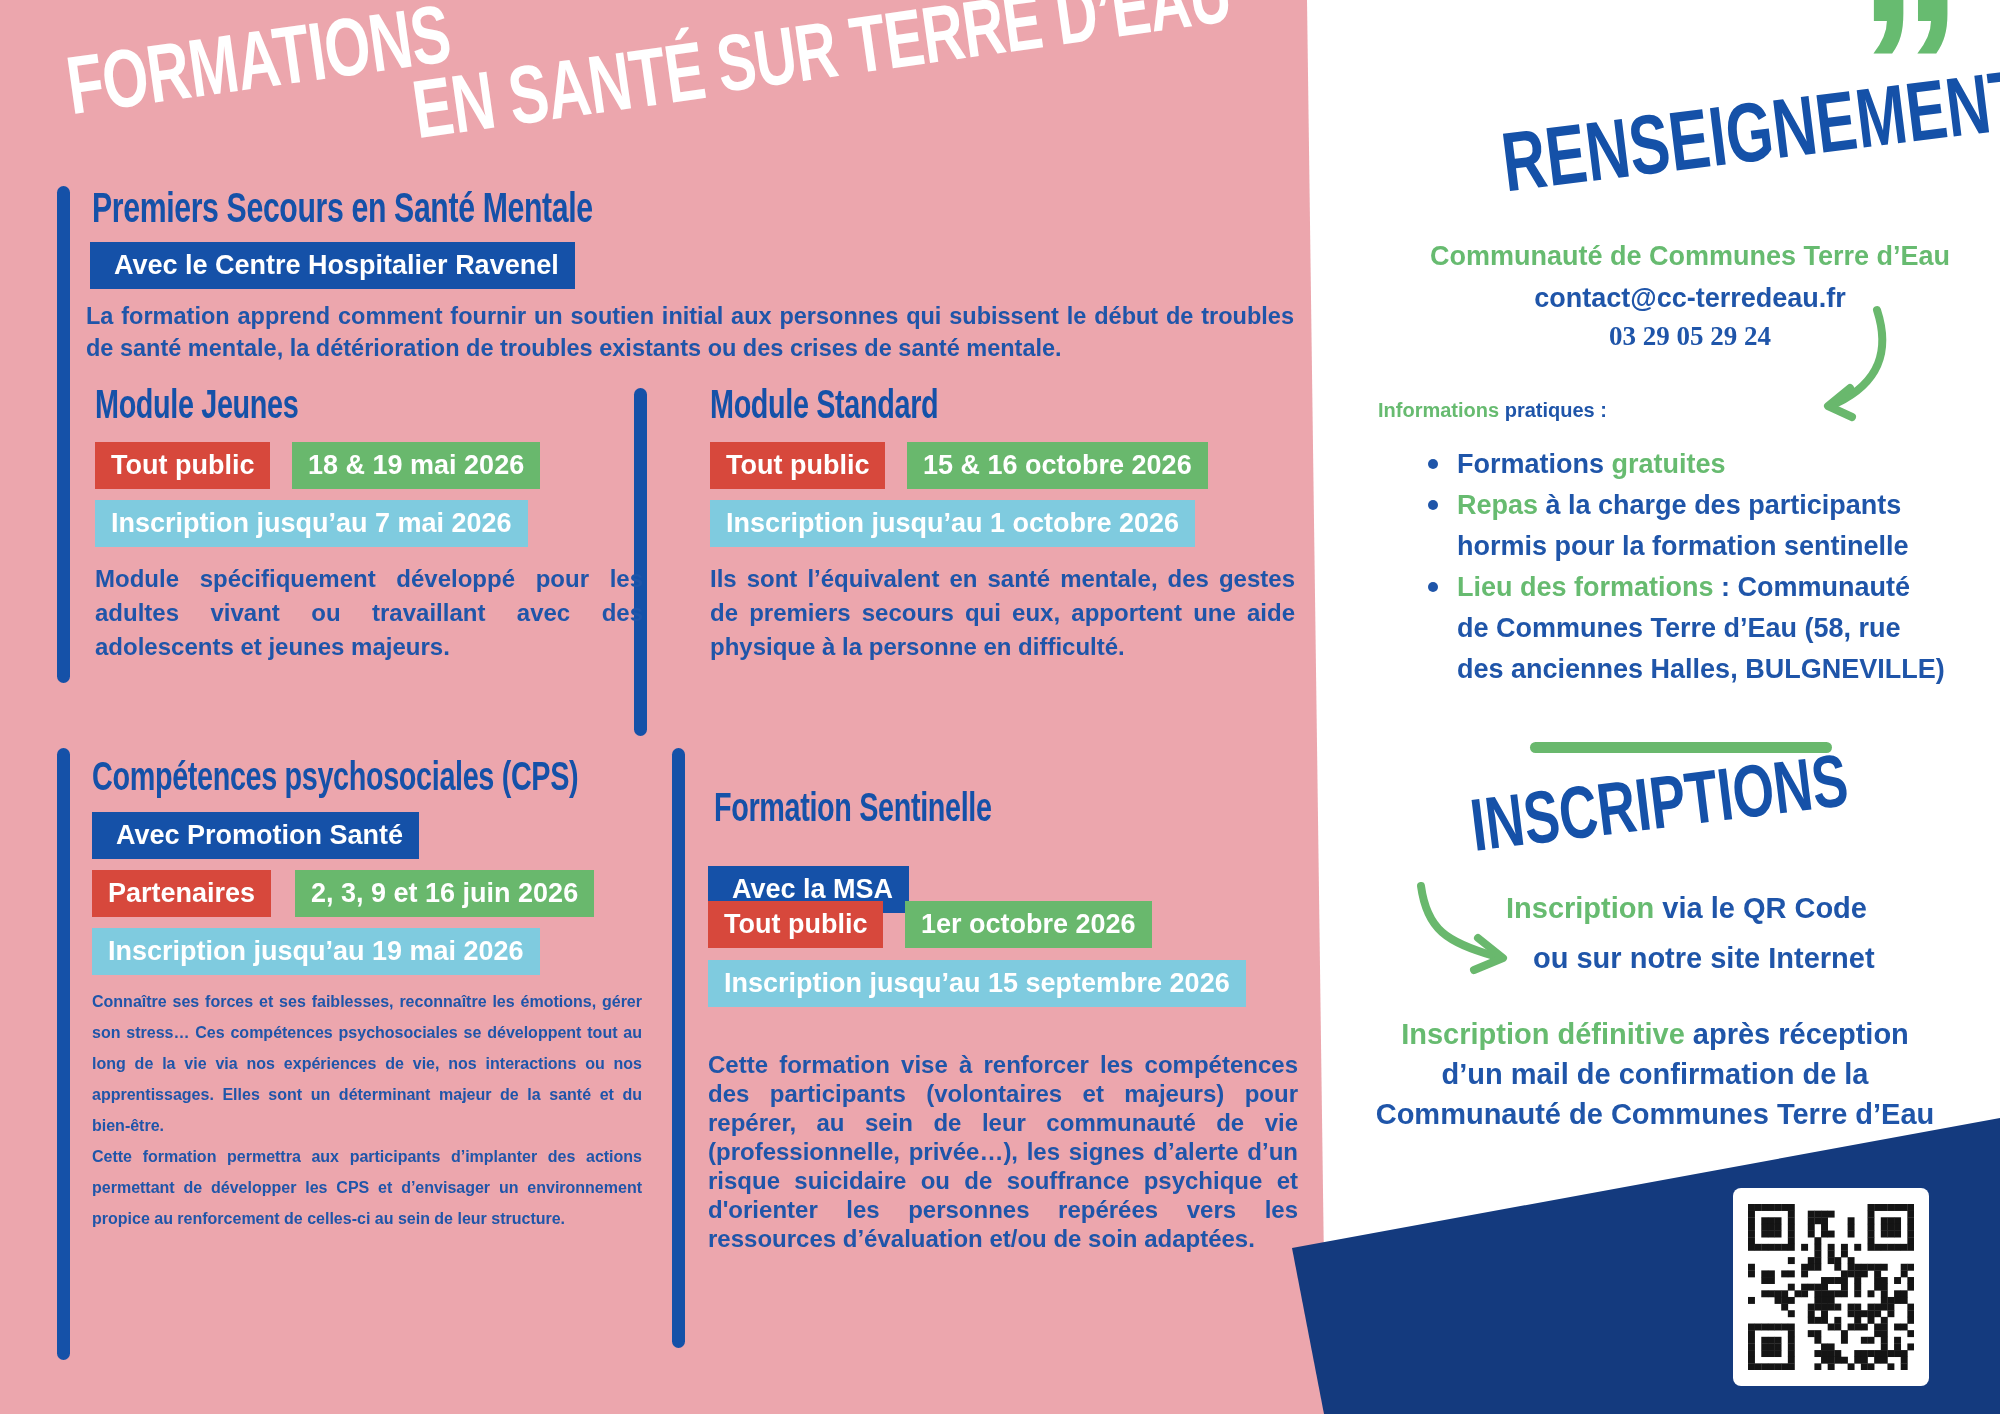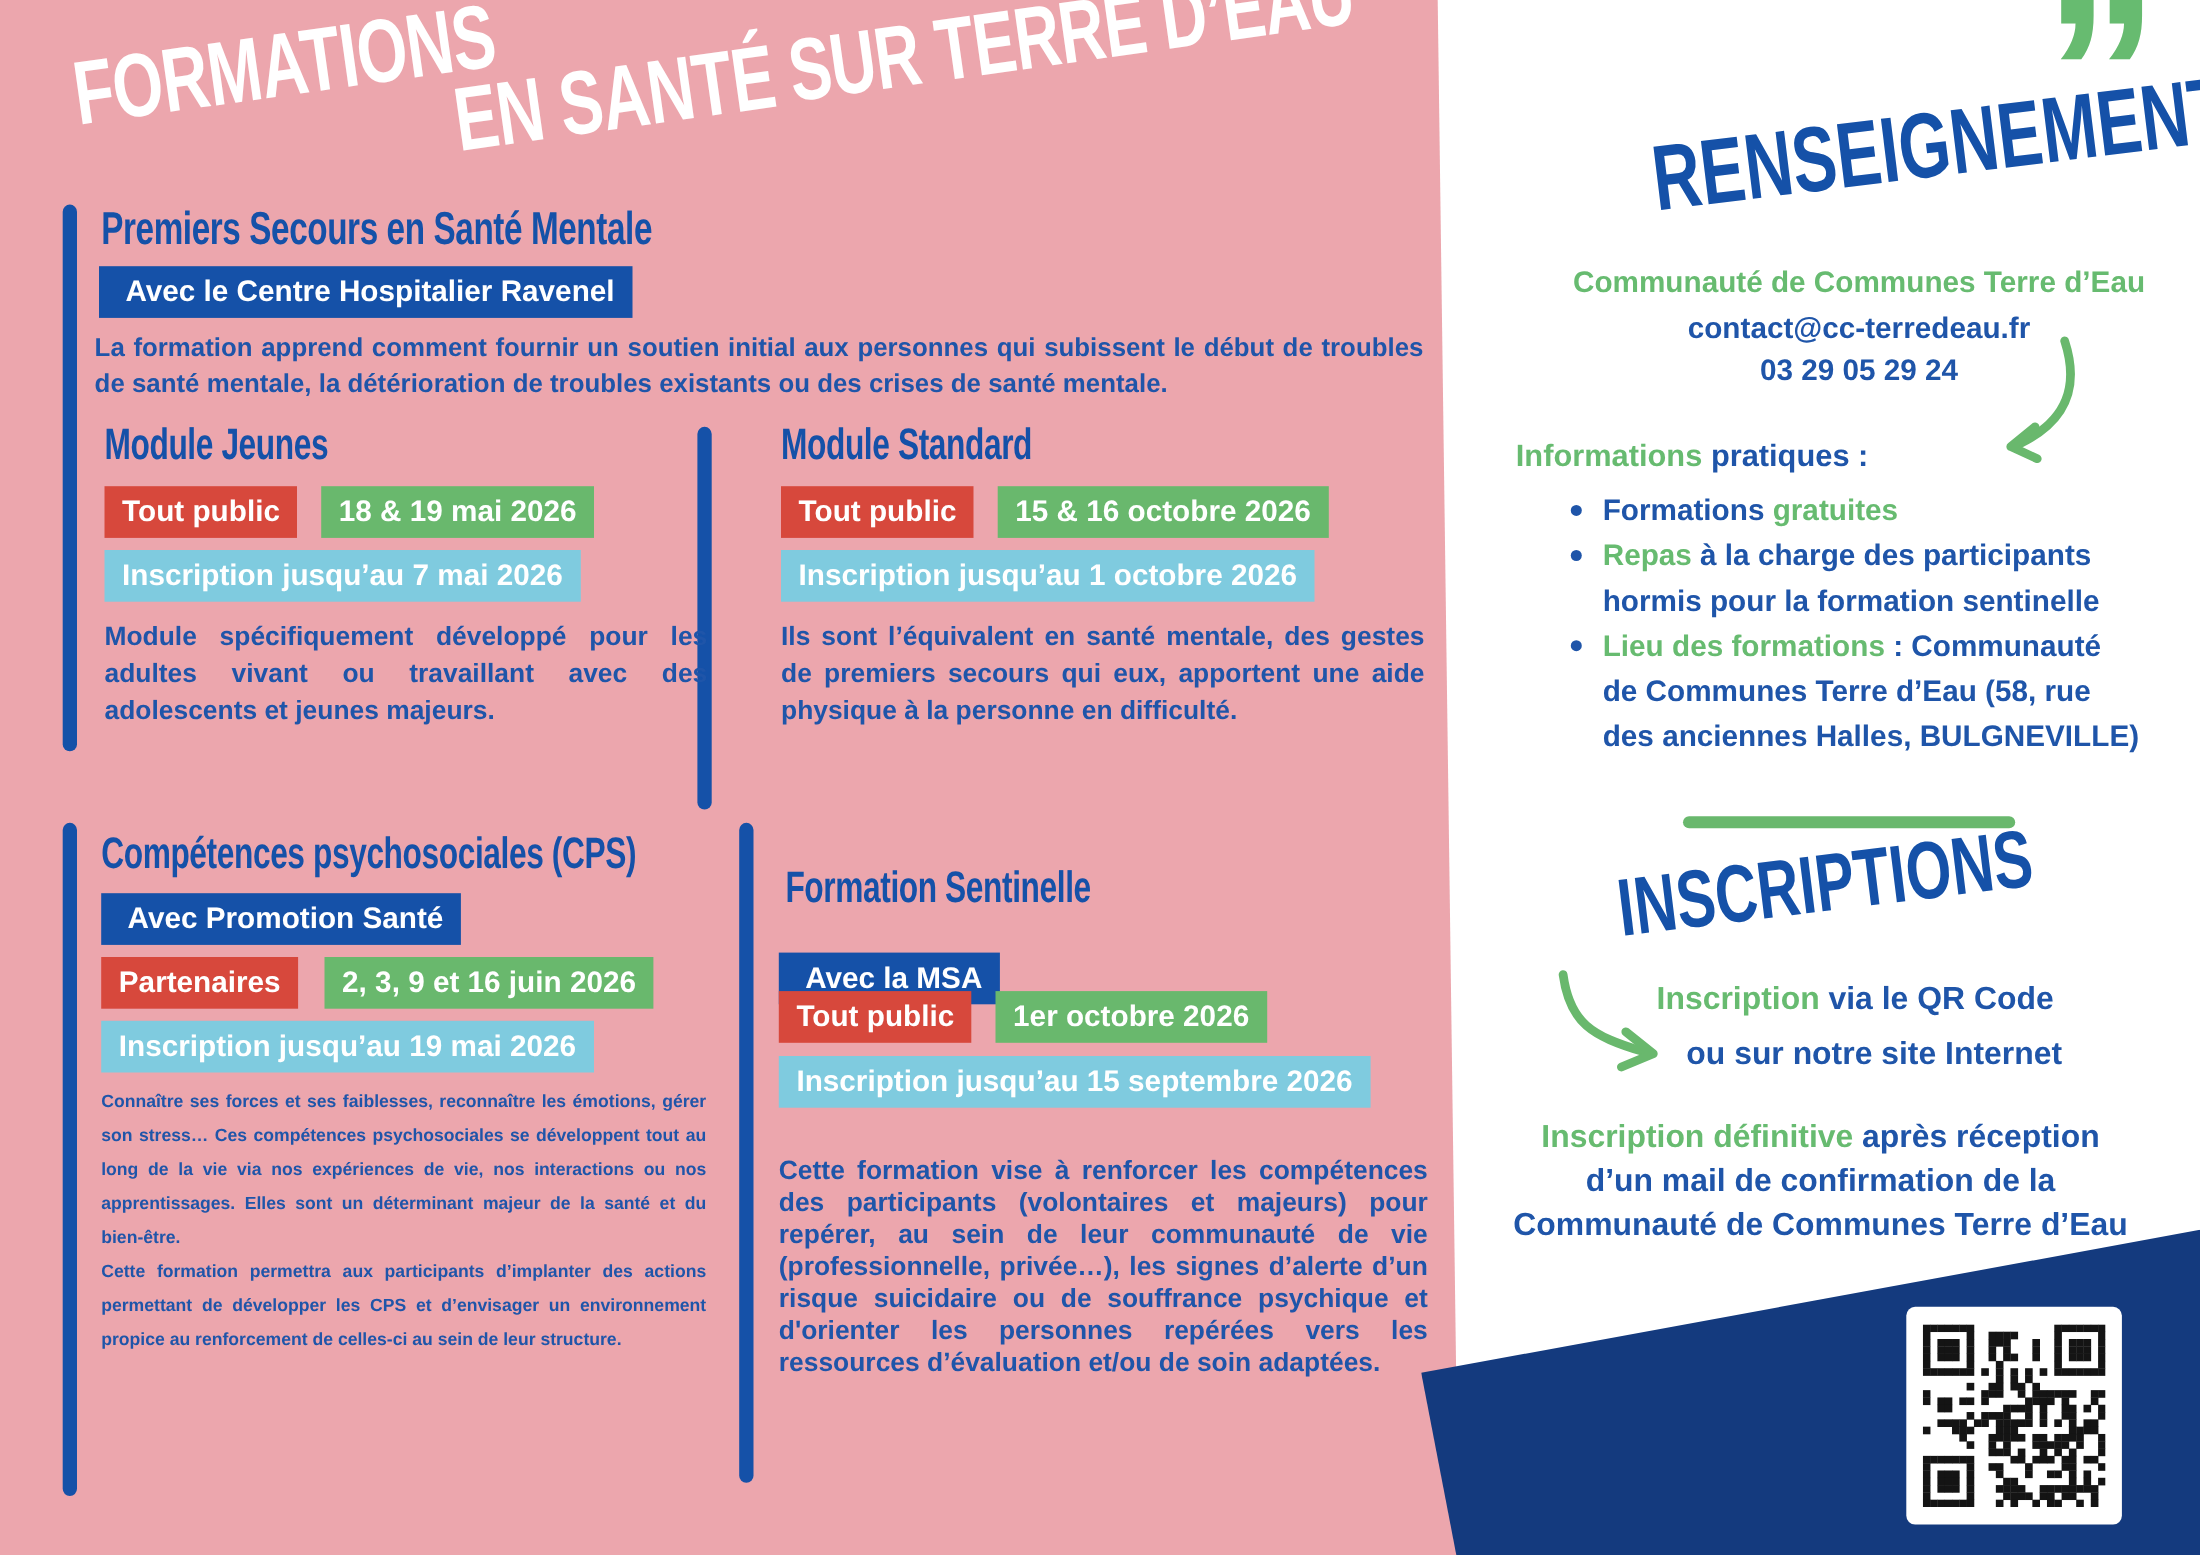--- a/index.html
+++ b/index.html
@@ -109,7 +109,7 @@
 
   <div class="cline green-t" style="top:240px;">Communauté de Communes Terre d’Eau</div>
   <div class="cline blue-t" style="top:282px;">contact@cc-terredeau.fr</div>
-  <div class="cline blue-t" style="top:320px;">03 29 05 29 24</div>
+  <div class="cline blue-t" style="top:320px;font-family:Liberation Serif, serif;">03 29 05 29 24</div>
 
   <div class="info-head"><span class="green-t">Informations</span><span class="blue-t"> pratiques :</span></div>
 

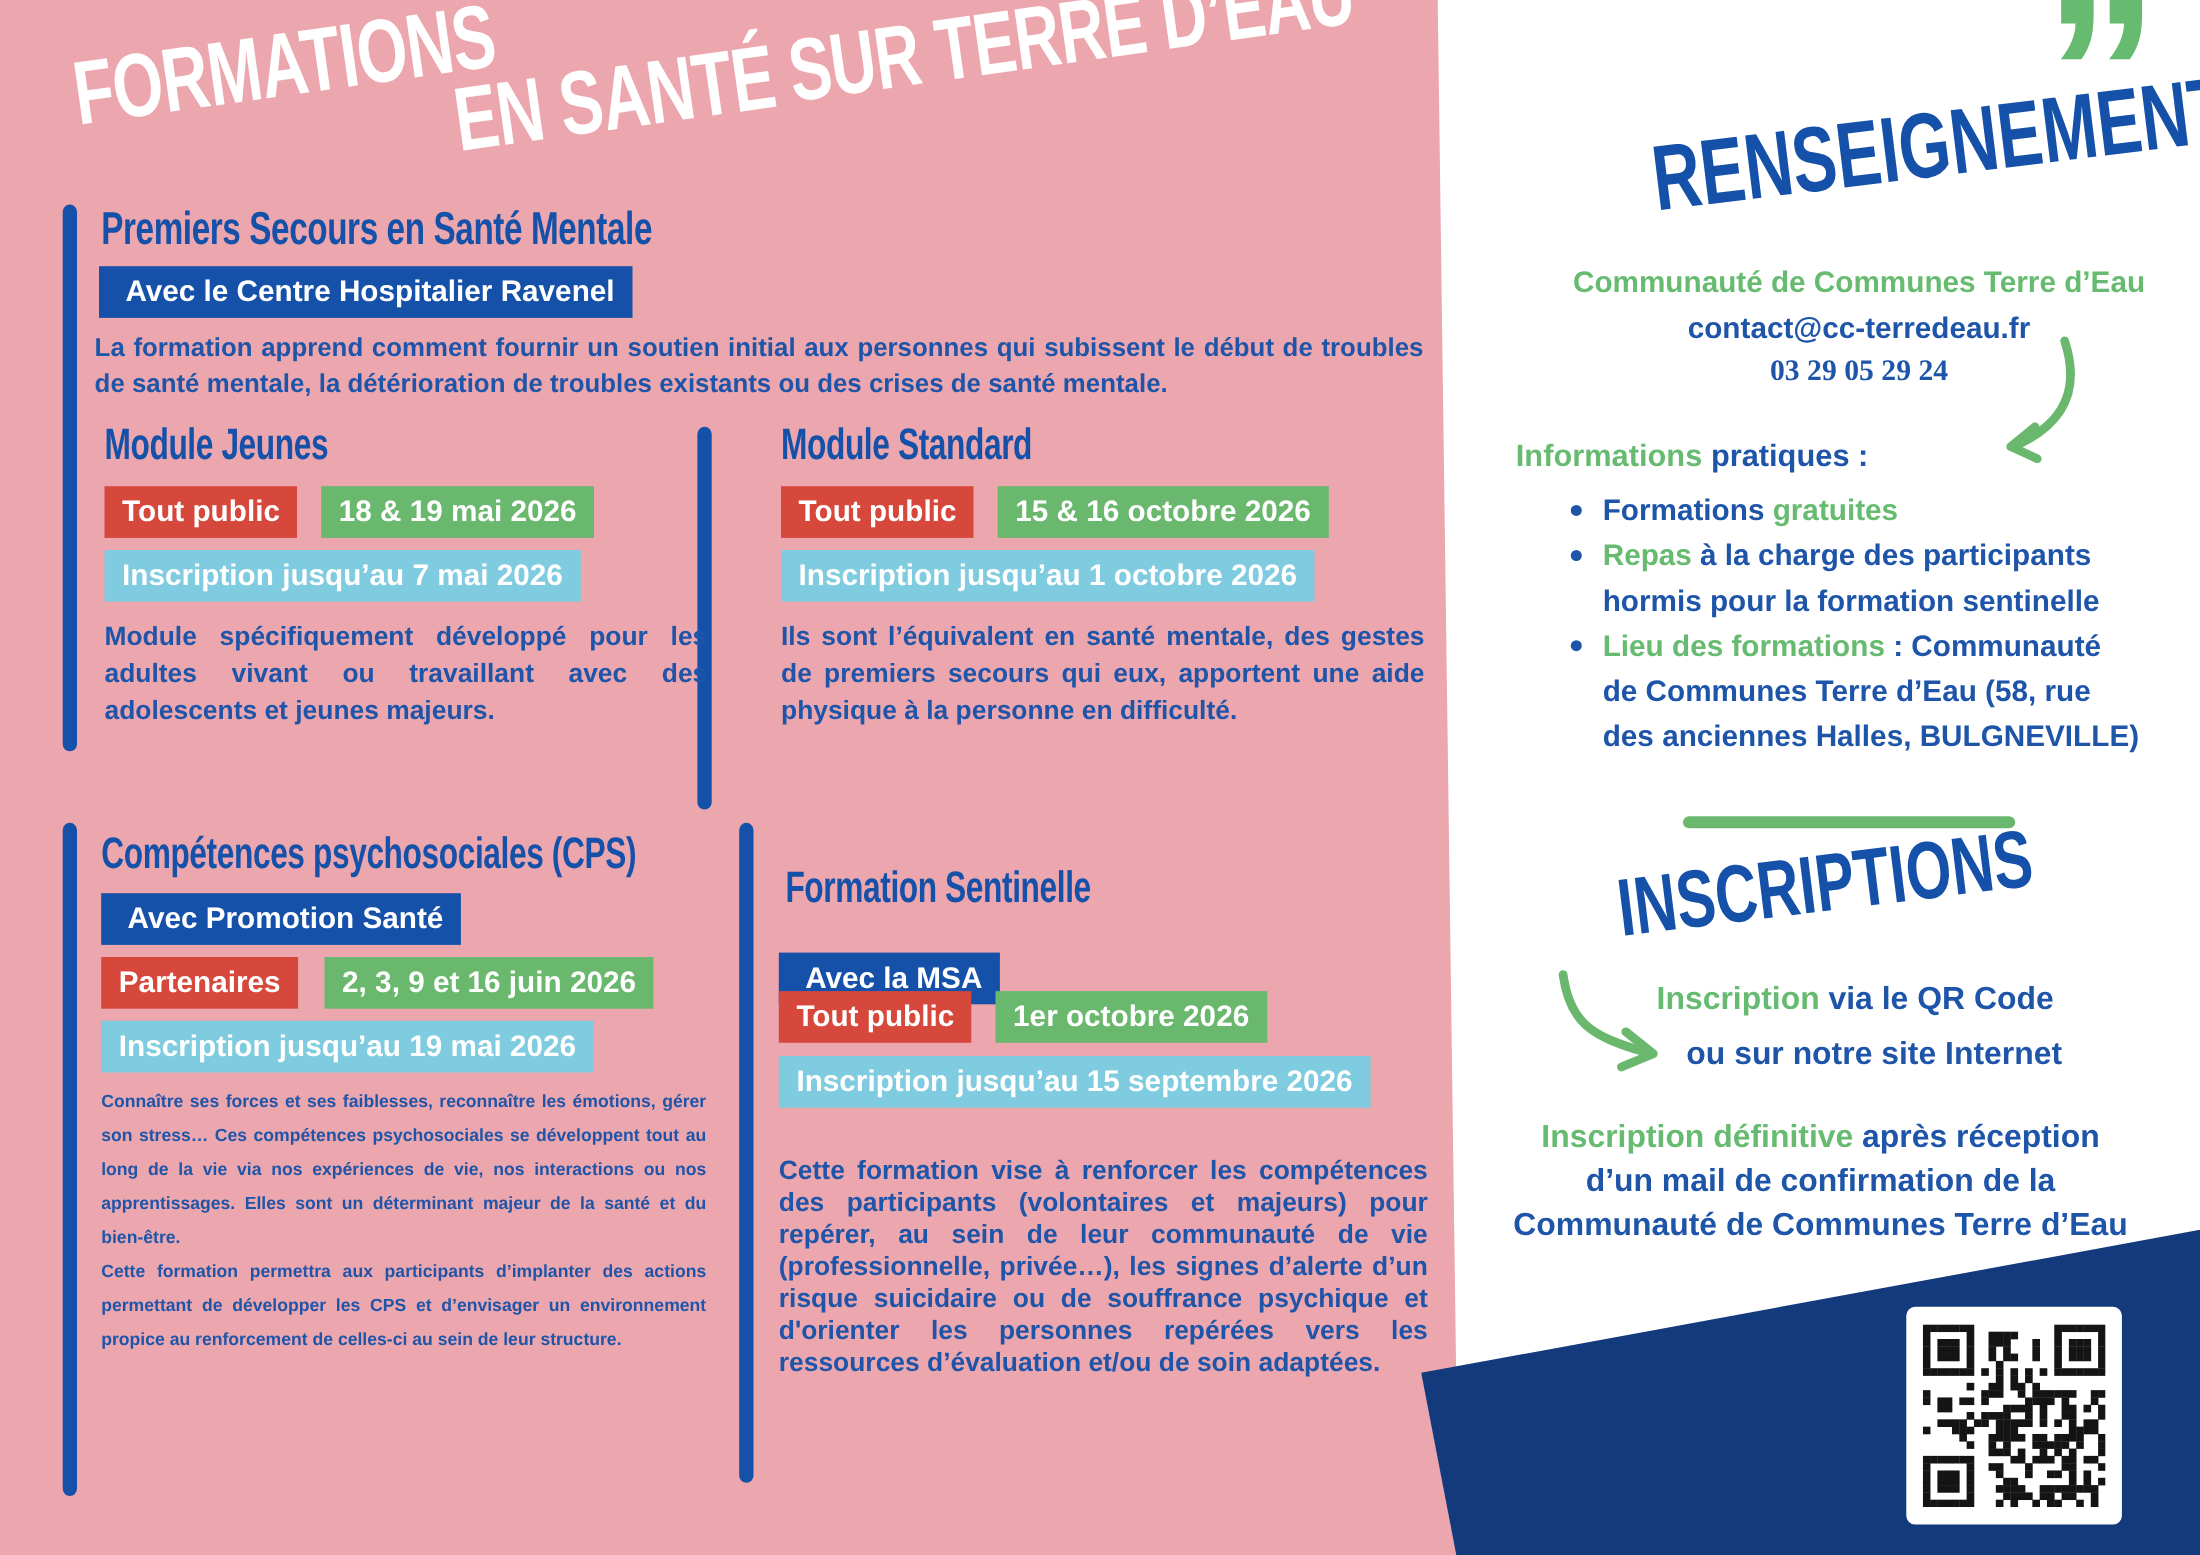--- a/index.html
+++ b/index.html
@@ -38,7 +38,7 @@
   .cline{position:absolute; left:1400px; width:580px; text-align:center; font-weight:700;
     font-size:27px; line-height:1.2; white-space:nowrap;}
   .blue-t{color:var(--textblue);} .green-t{color:var(--greentext);}
-  .info-head{position:absolute; left:1378px; top:399px; font-size:28px; font-weight:700; white-space:nowrap;}
+  .info-head{position:absolute; left:1378px; top:399px; font-size:20px; font-weight:700; white-space:nowrap;}
   .bullets{position:absolute; left:1428px; top:444px; width:540px;}
   .bullet{display:flex; align-items:flex-start;}
   .b-dot{width:10px; height:10px; border-radius:50%; background:var(--textblue); margin:15px 19px 0 0; flex:none;}

